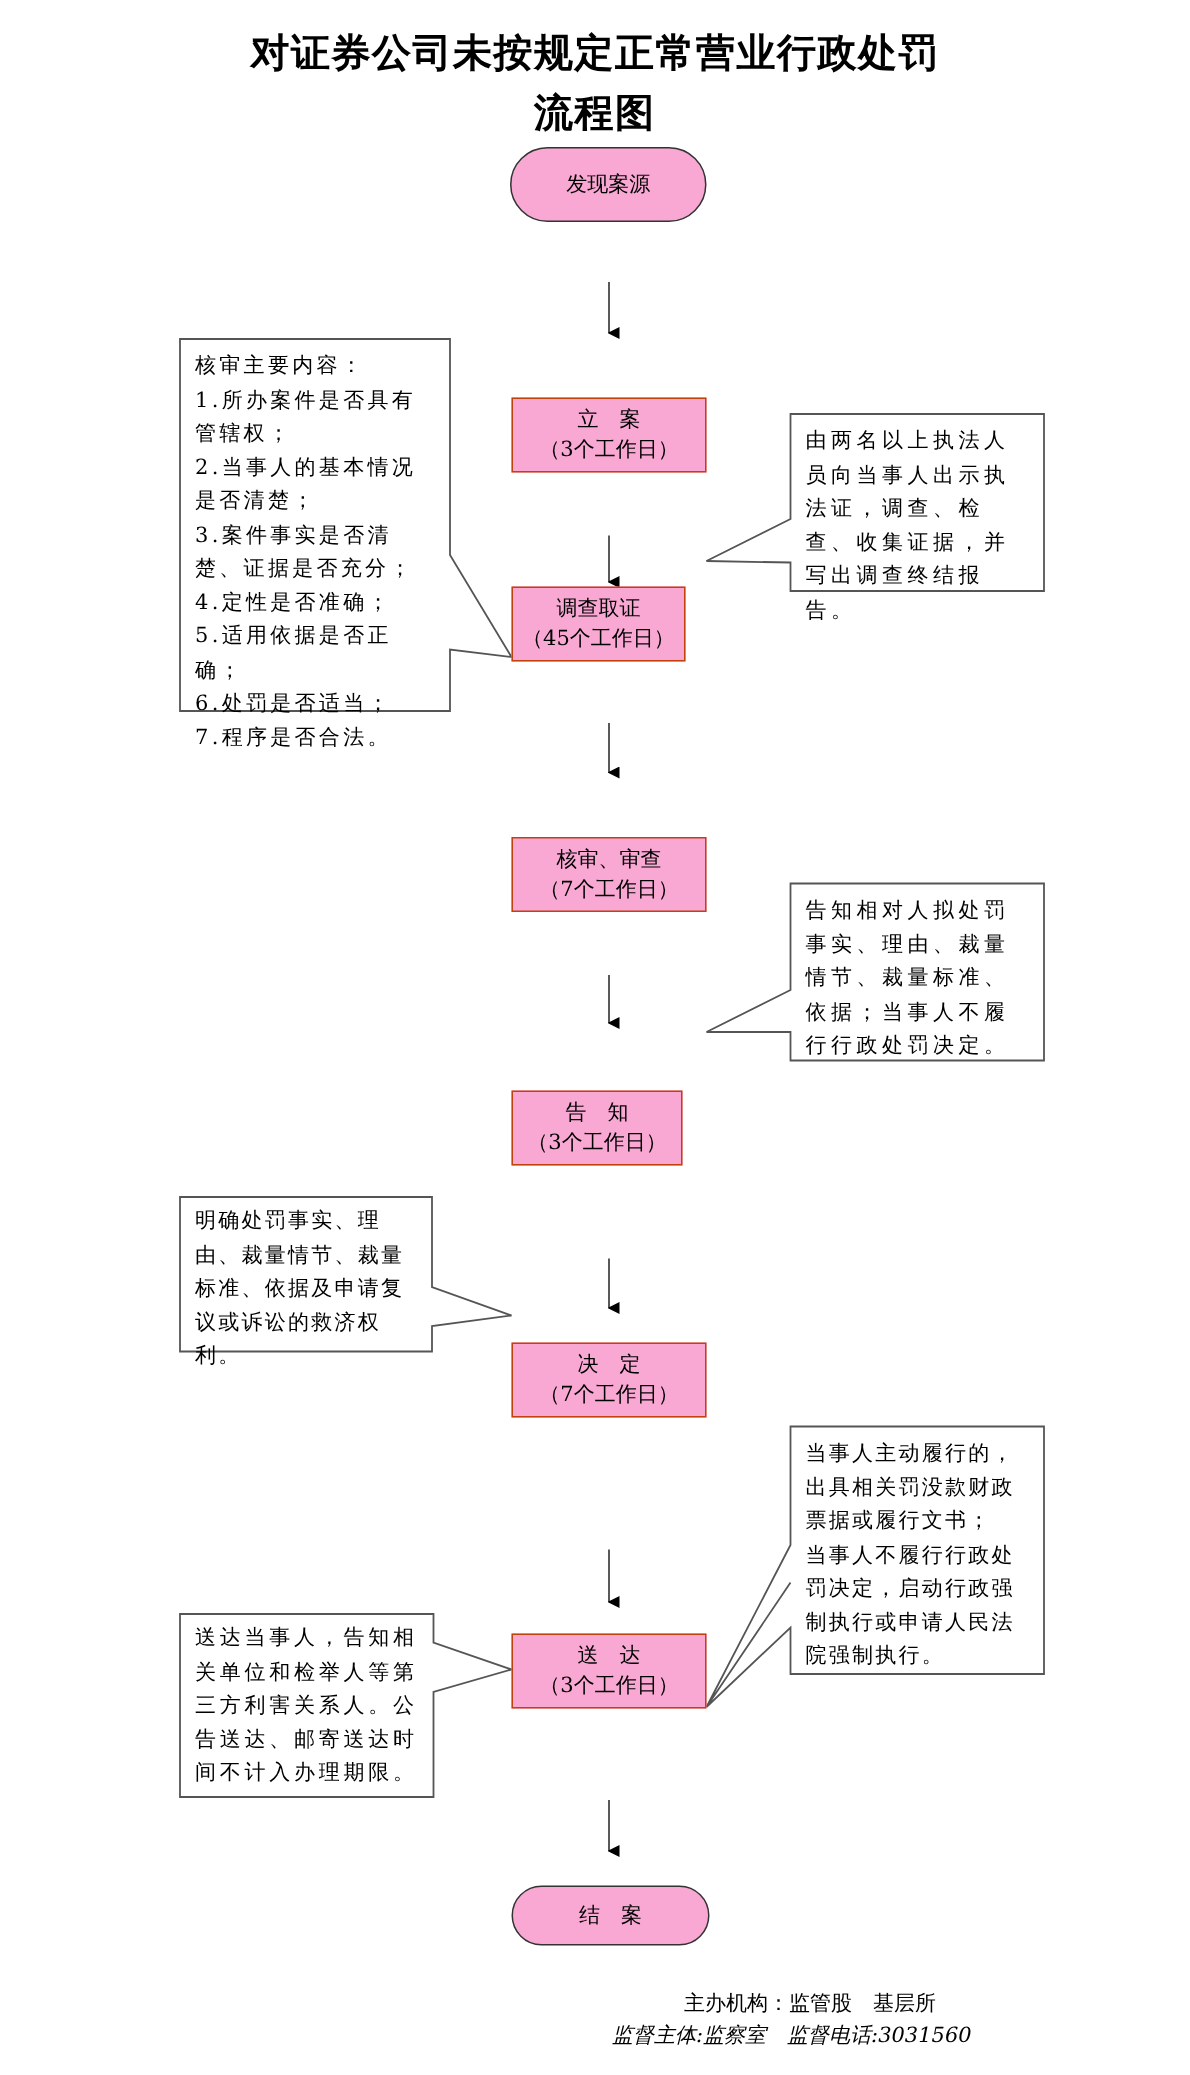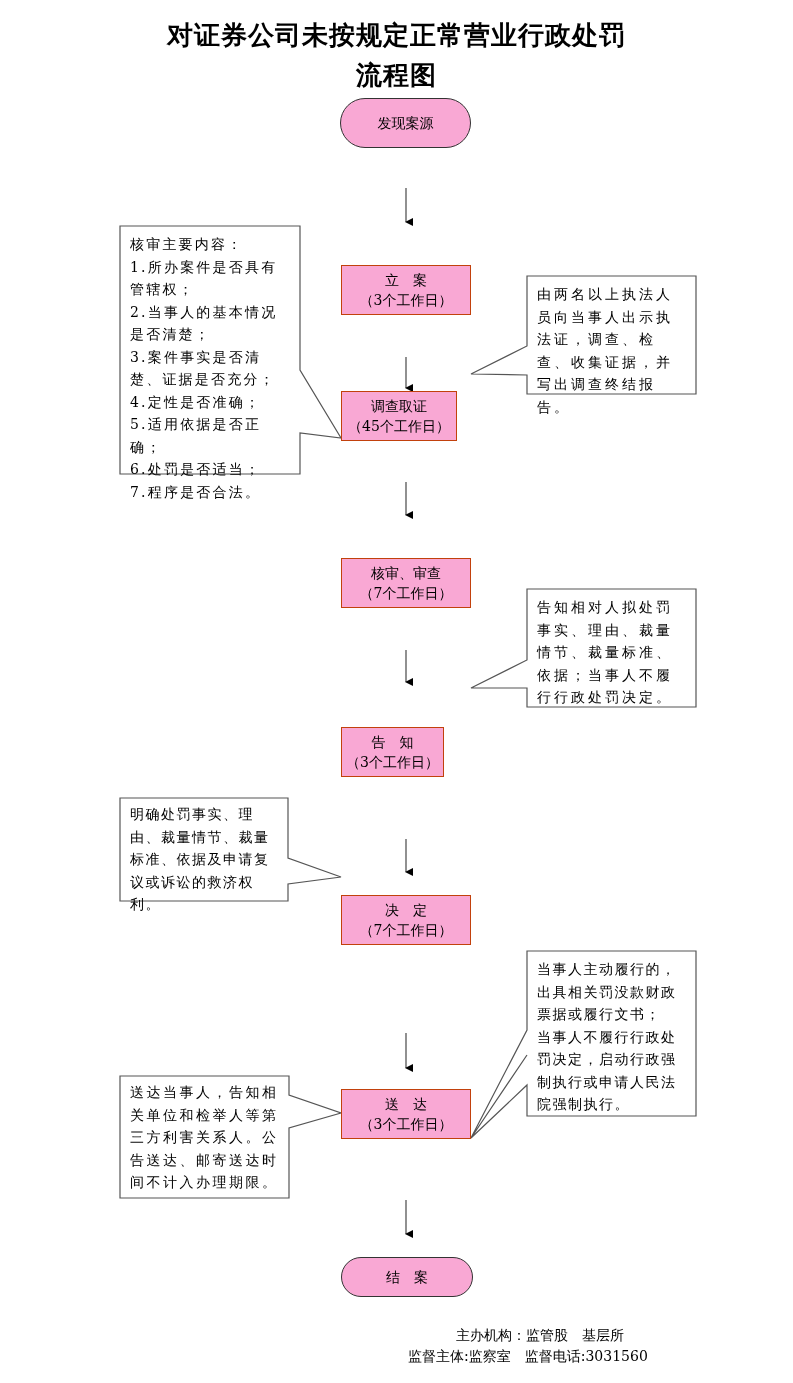--- a/index.html
+++ b/index.html
@@ -70,7 +70,7 @@
   <span>（7个工作日）</span>
 </div>
 
-<div class="node rect" style="left:341px;top:727px;width:103px;height:50px;">
+<div class="node rect" style="left:341px;top:727px;width:114px;height:50px;">
   <span>告　知</span>
   <span>（3个工作日）</span>
 </div>

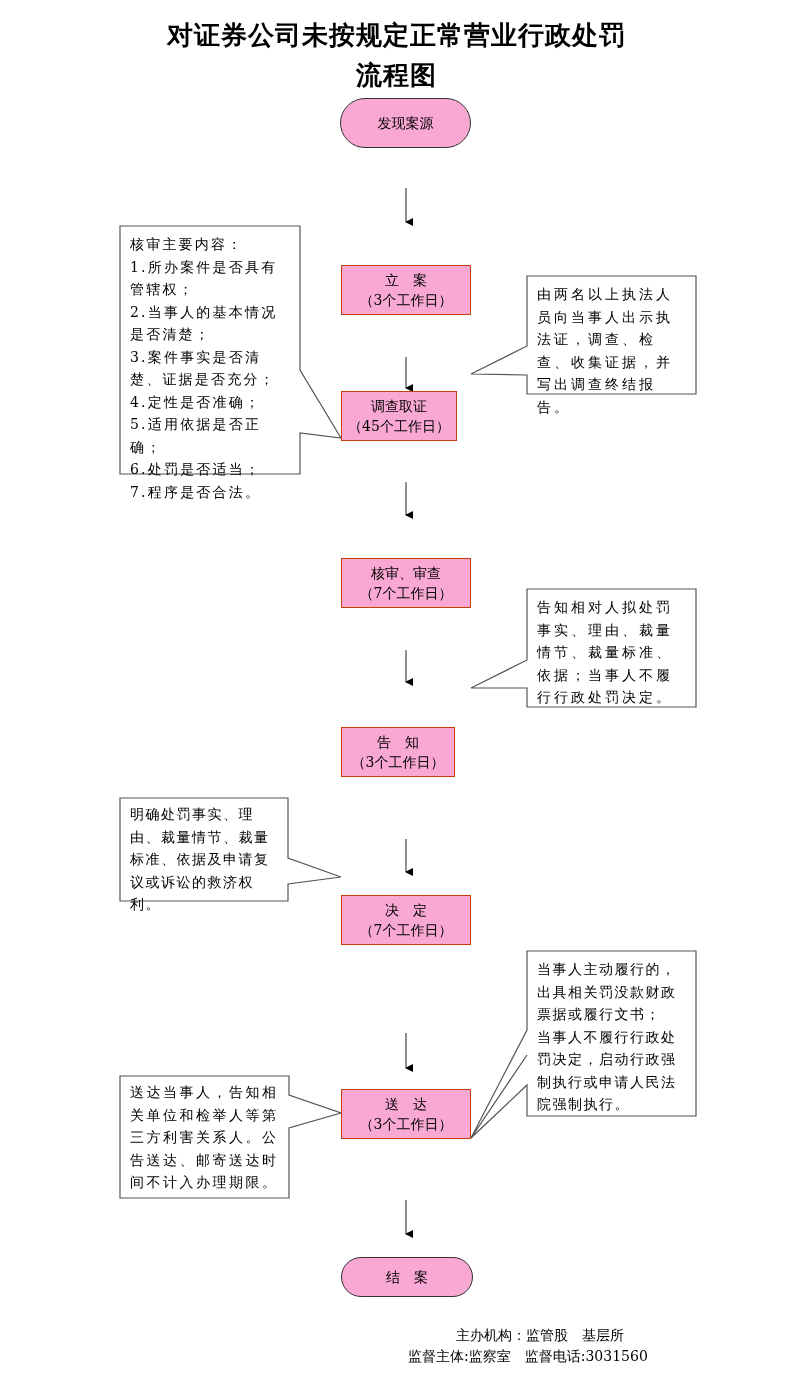--- a/index.html
+++ b/index.html
@@ -105,6 +105,6 @@
 <div class="note" style="left:120px;top:1076px;width:169px;letter-spacing:2.5px;">送达当事人，告知相关单位和检举人等第三方利害关系人。公告送达、邮寄送达时间不计入办理期限。</div>
 
 <div class="footer" style="left:456px;top:1327px;">主办机构：监管股　基层所</div>
-<div class="footer" style="left:408px;top:1348px;">监督主体:监察室　监督电话:3031560</div>
+<div class="footer" style="left:408px;top:1348px;font-style:italic;">监督主体:监察室　监督电话:3031560</div>
 
 </body></html>

